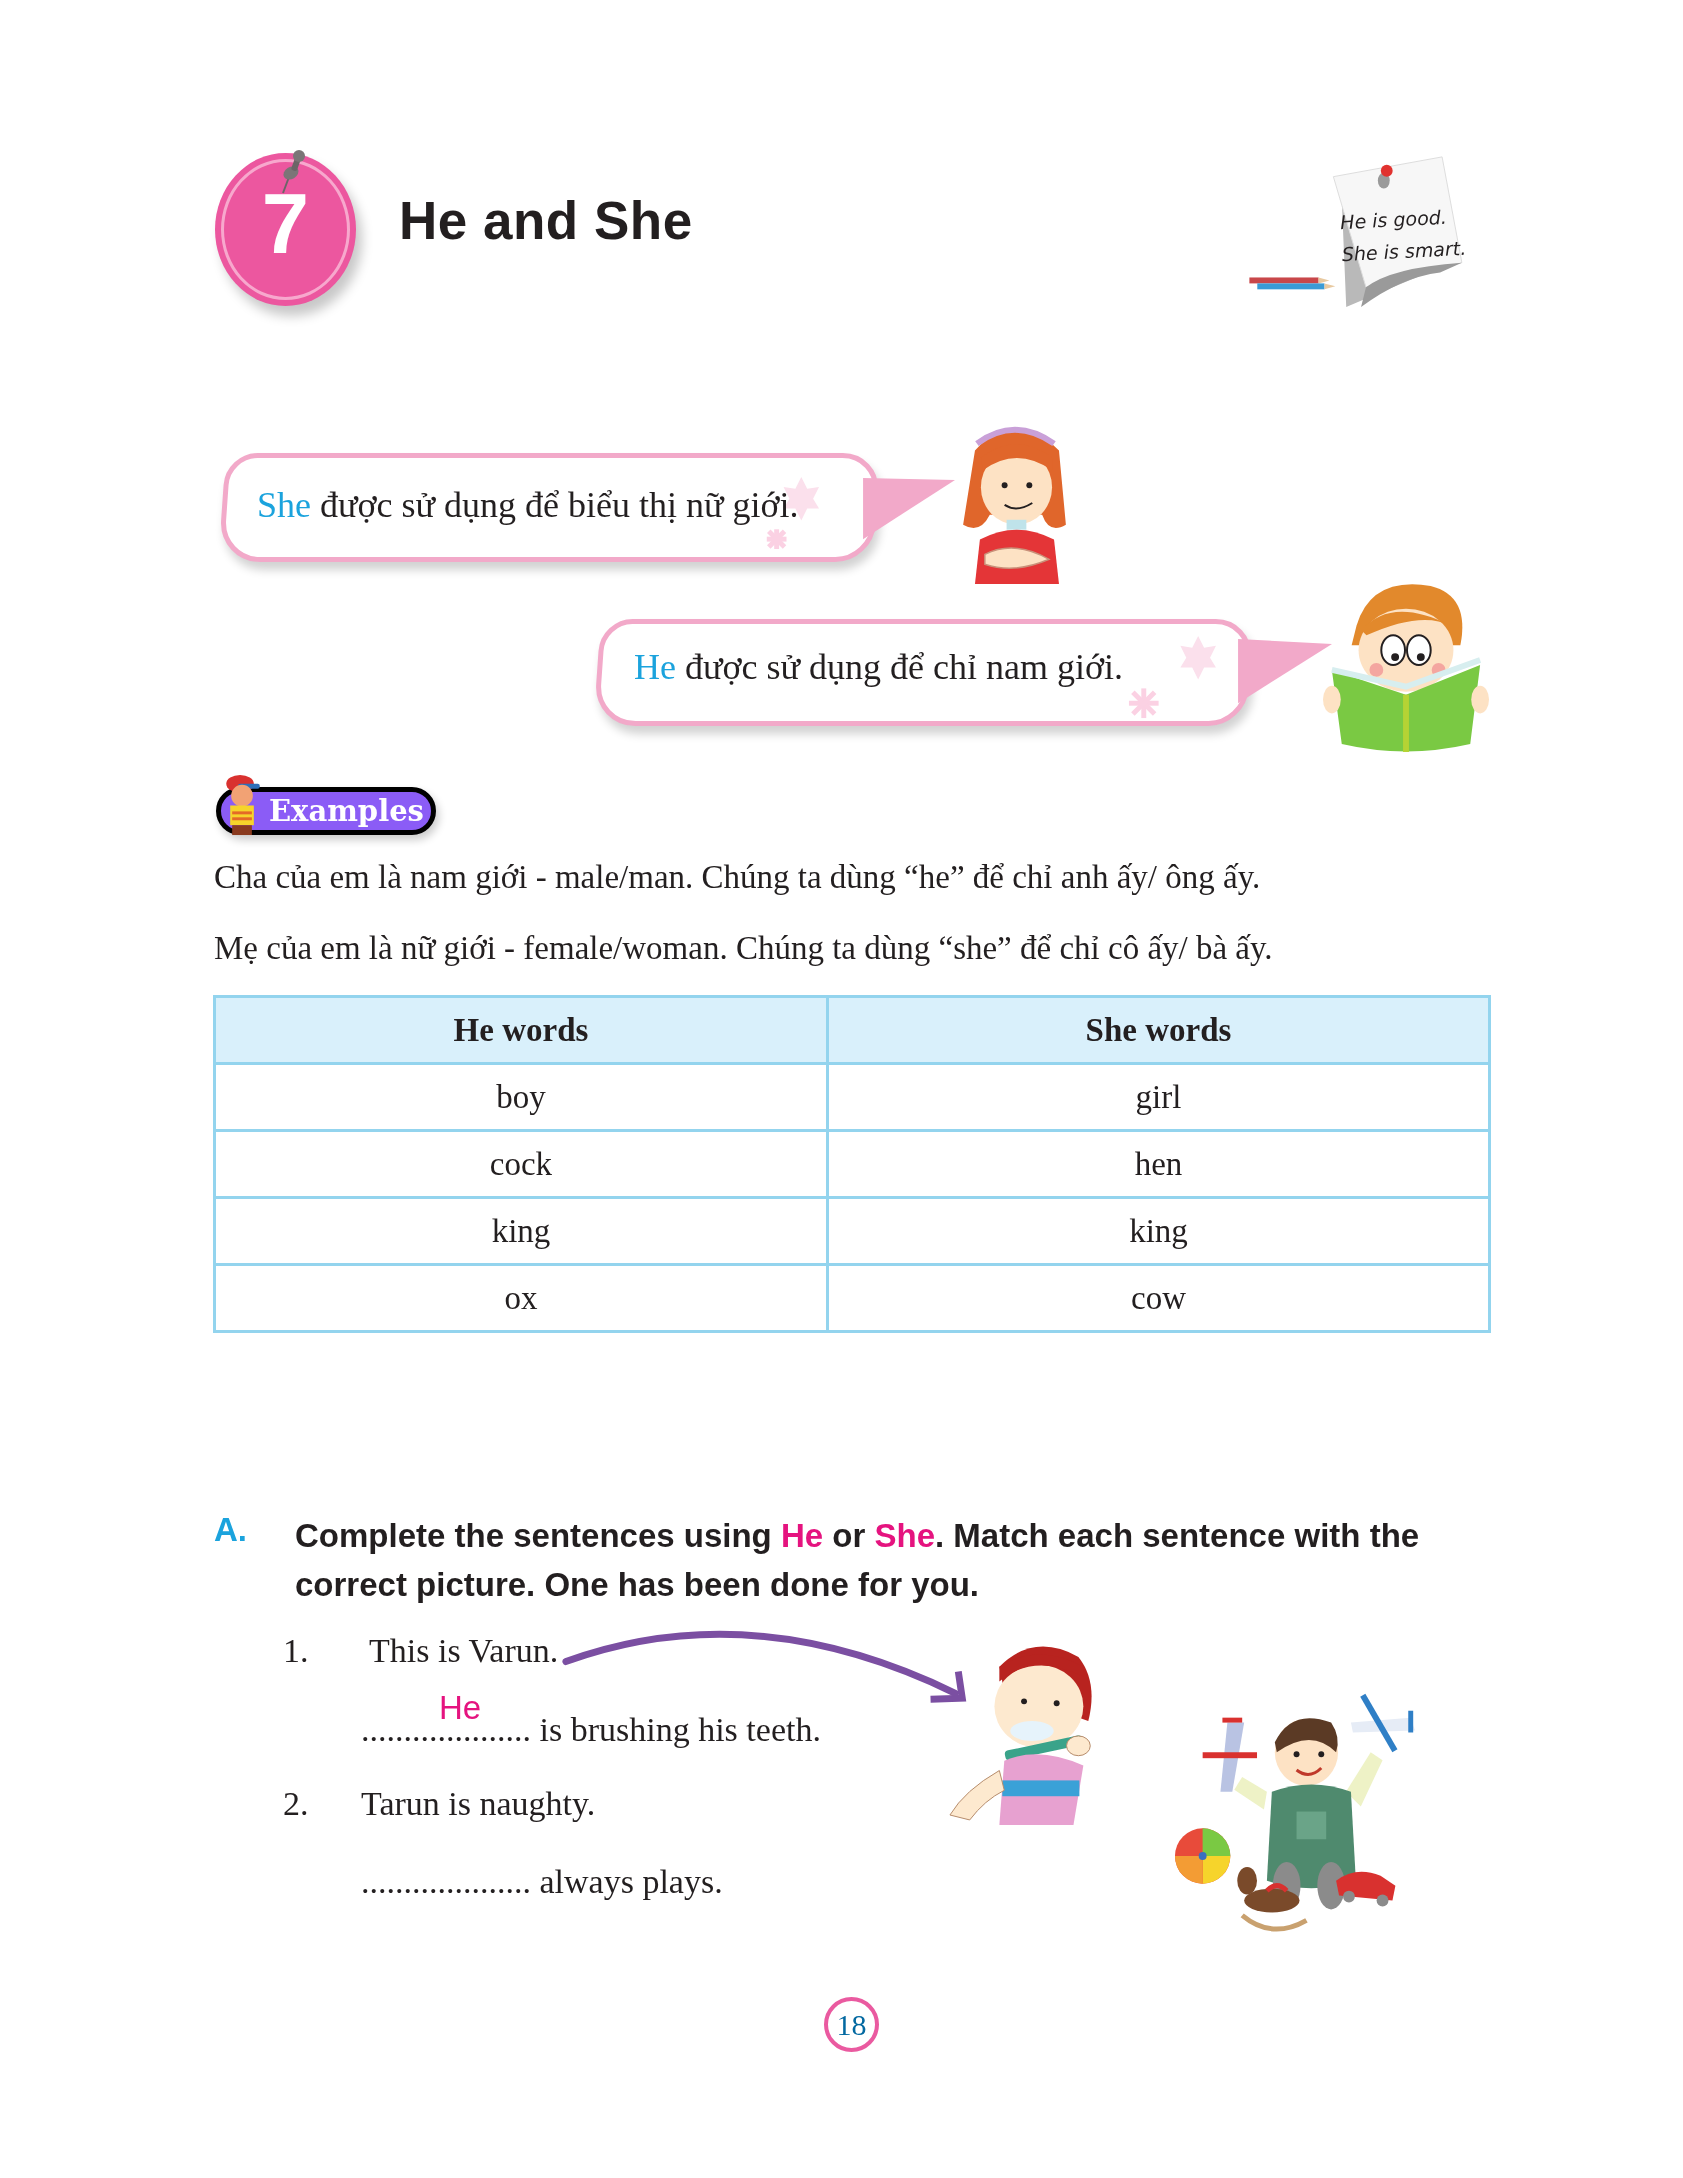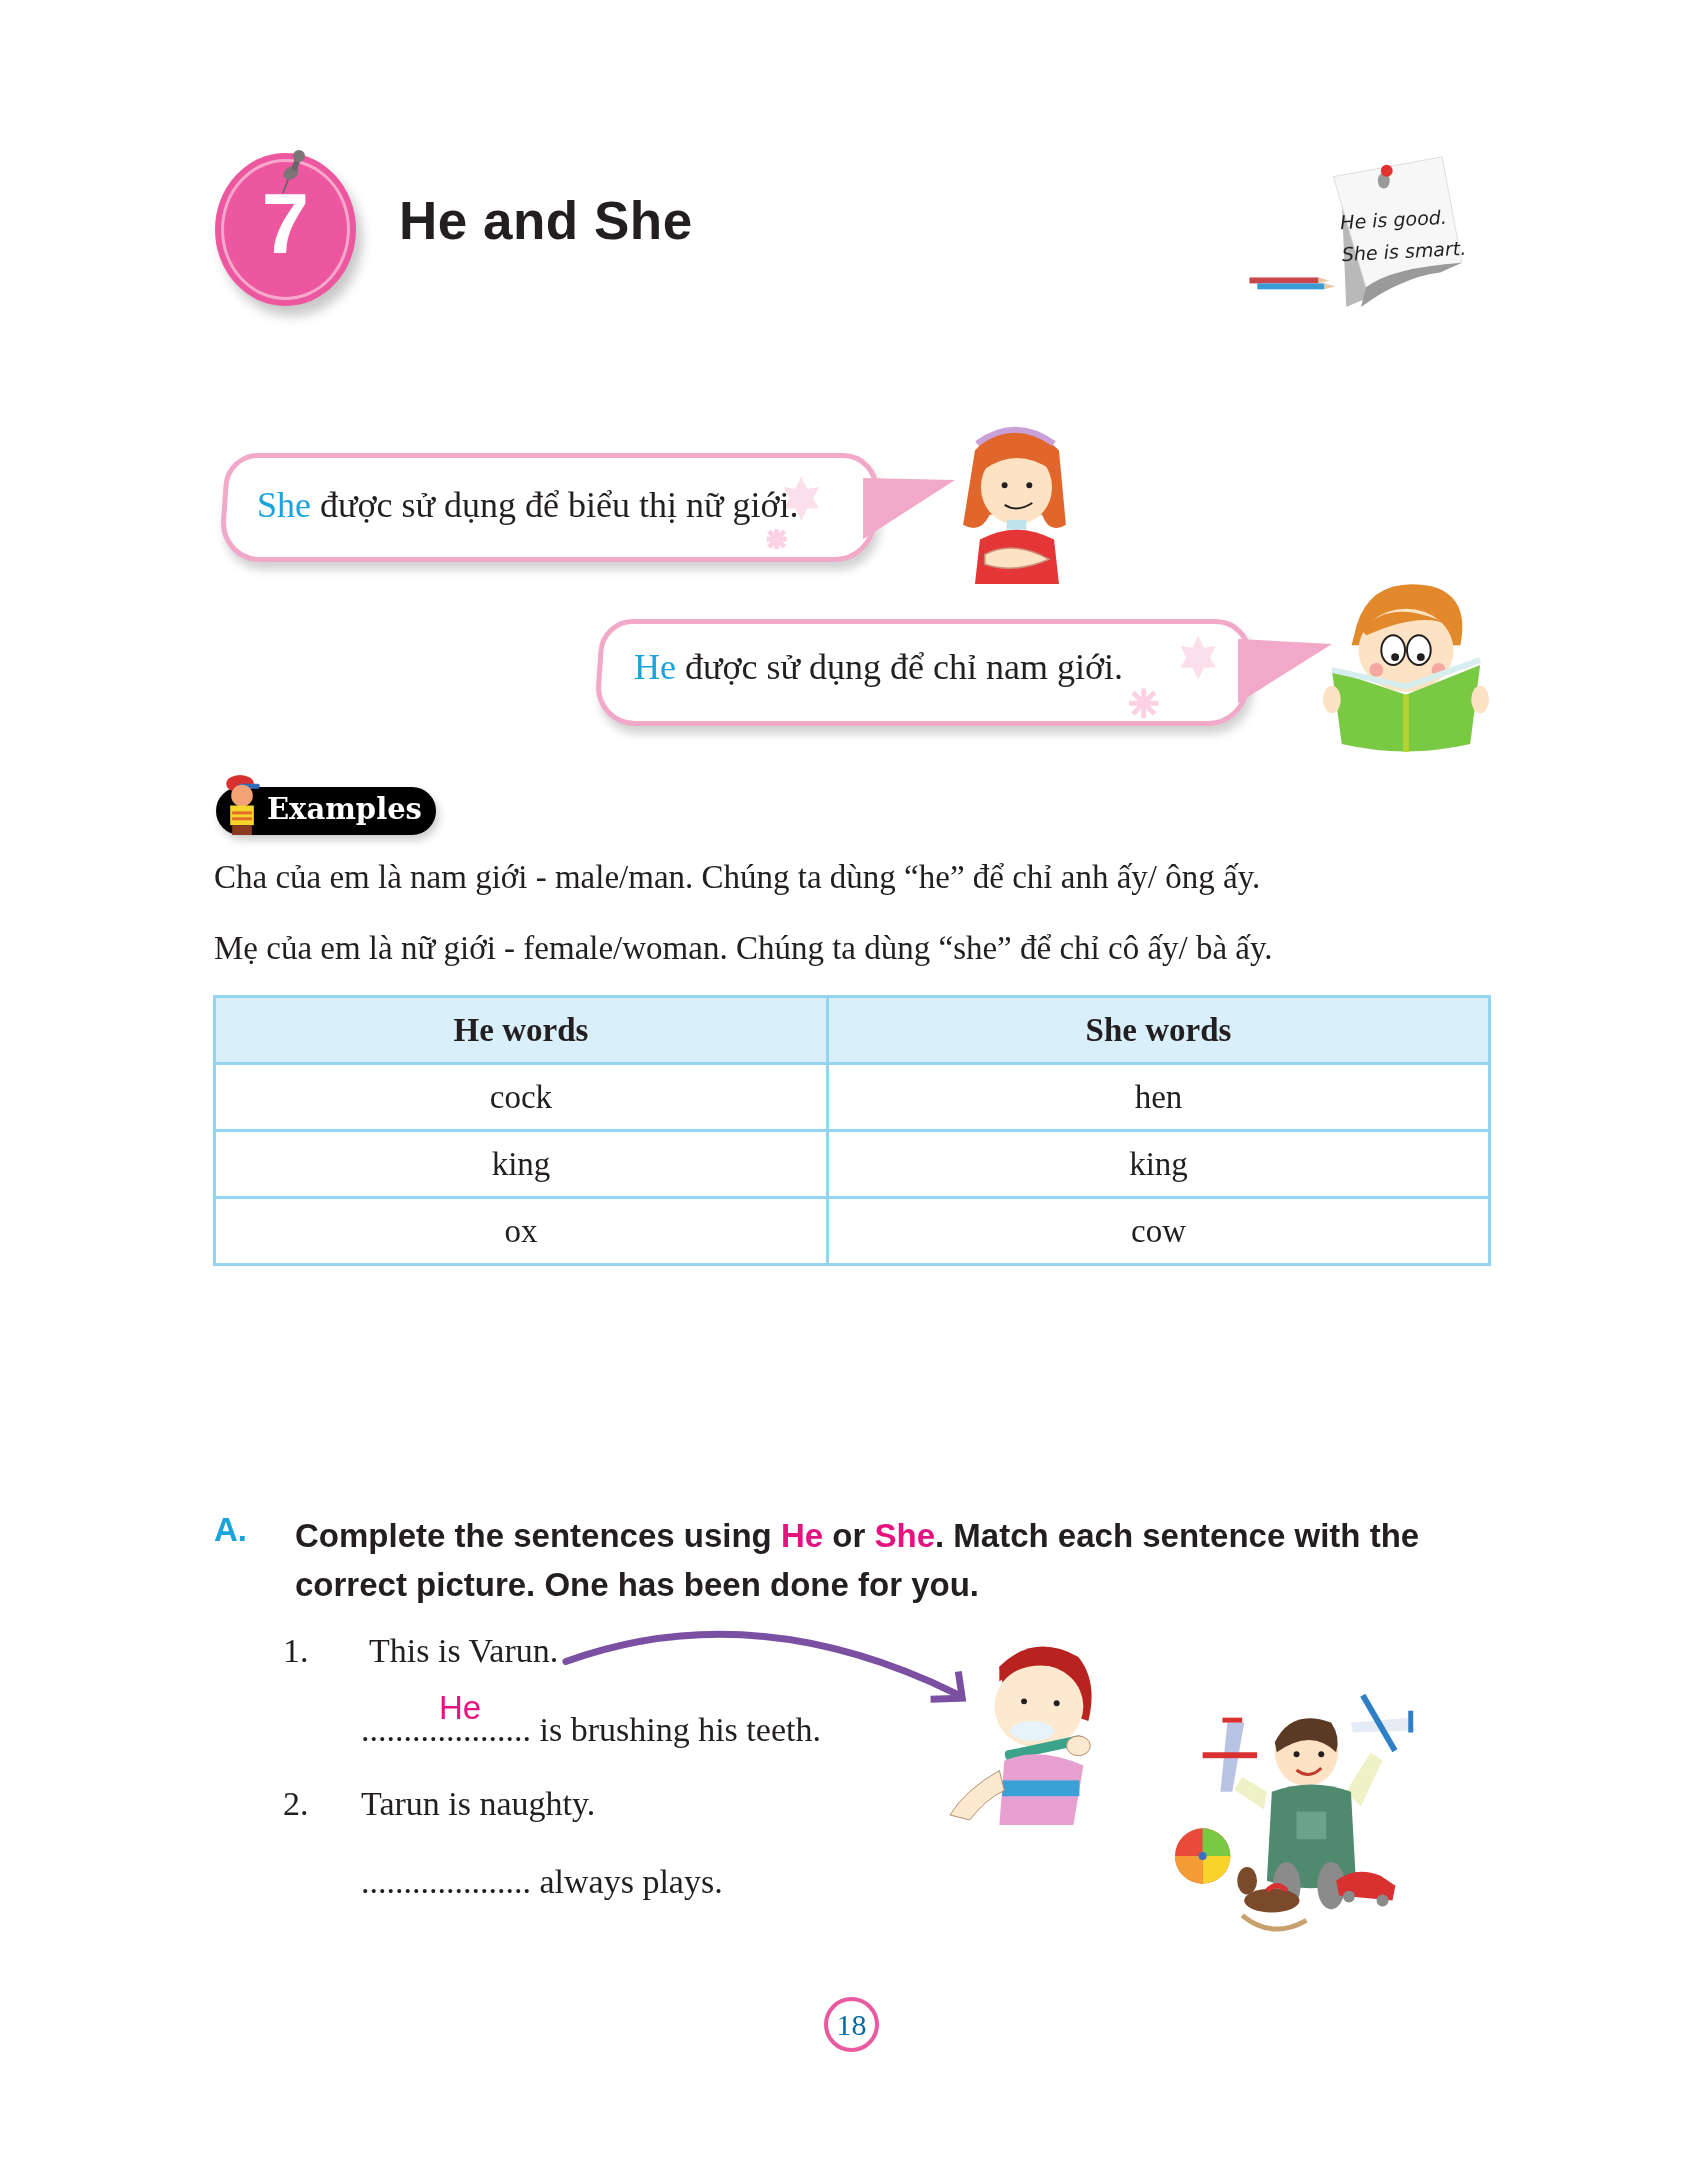--- a/index.html
+++ b/index.html
@@ -67,8 +67,8 @@
   
   .examples-pill {
     left: 216px; top: 787px; width: 220px; height: 48px;
-    background: #000000; border-radius: 24px;
-    border: 3px solid #000000;
+    background: #8b5cf6; border-radius: 24px;
+    border: 5px solid #000000;
     box-shadow: 3px 5px 8px rgba(0,0,0,0.2);
   }
   .examples-label {

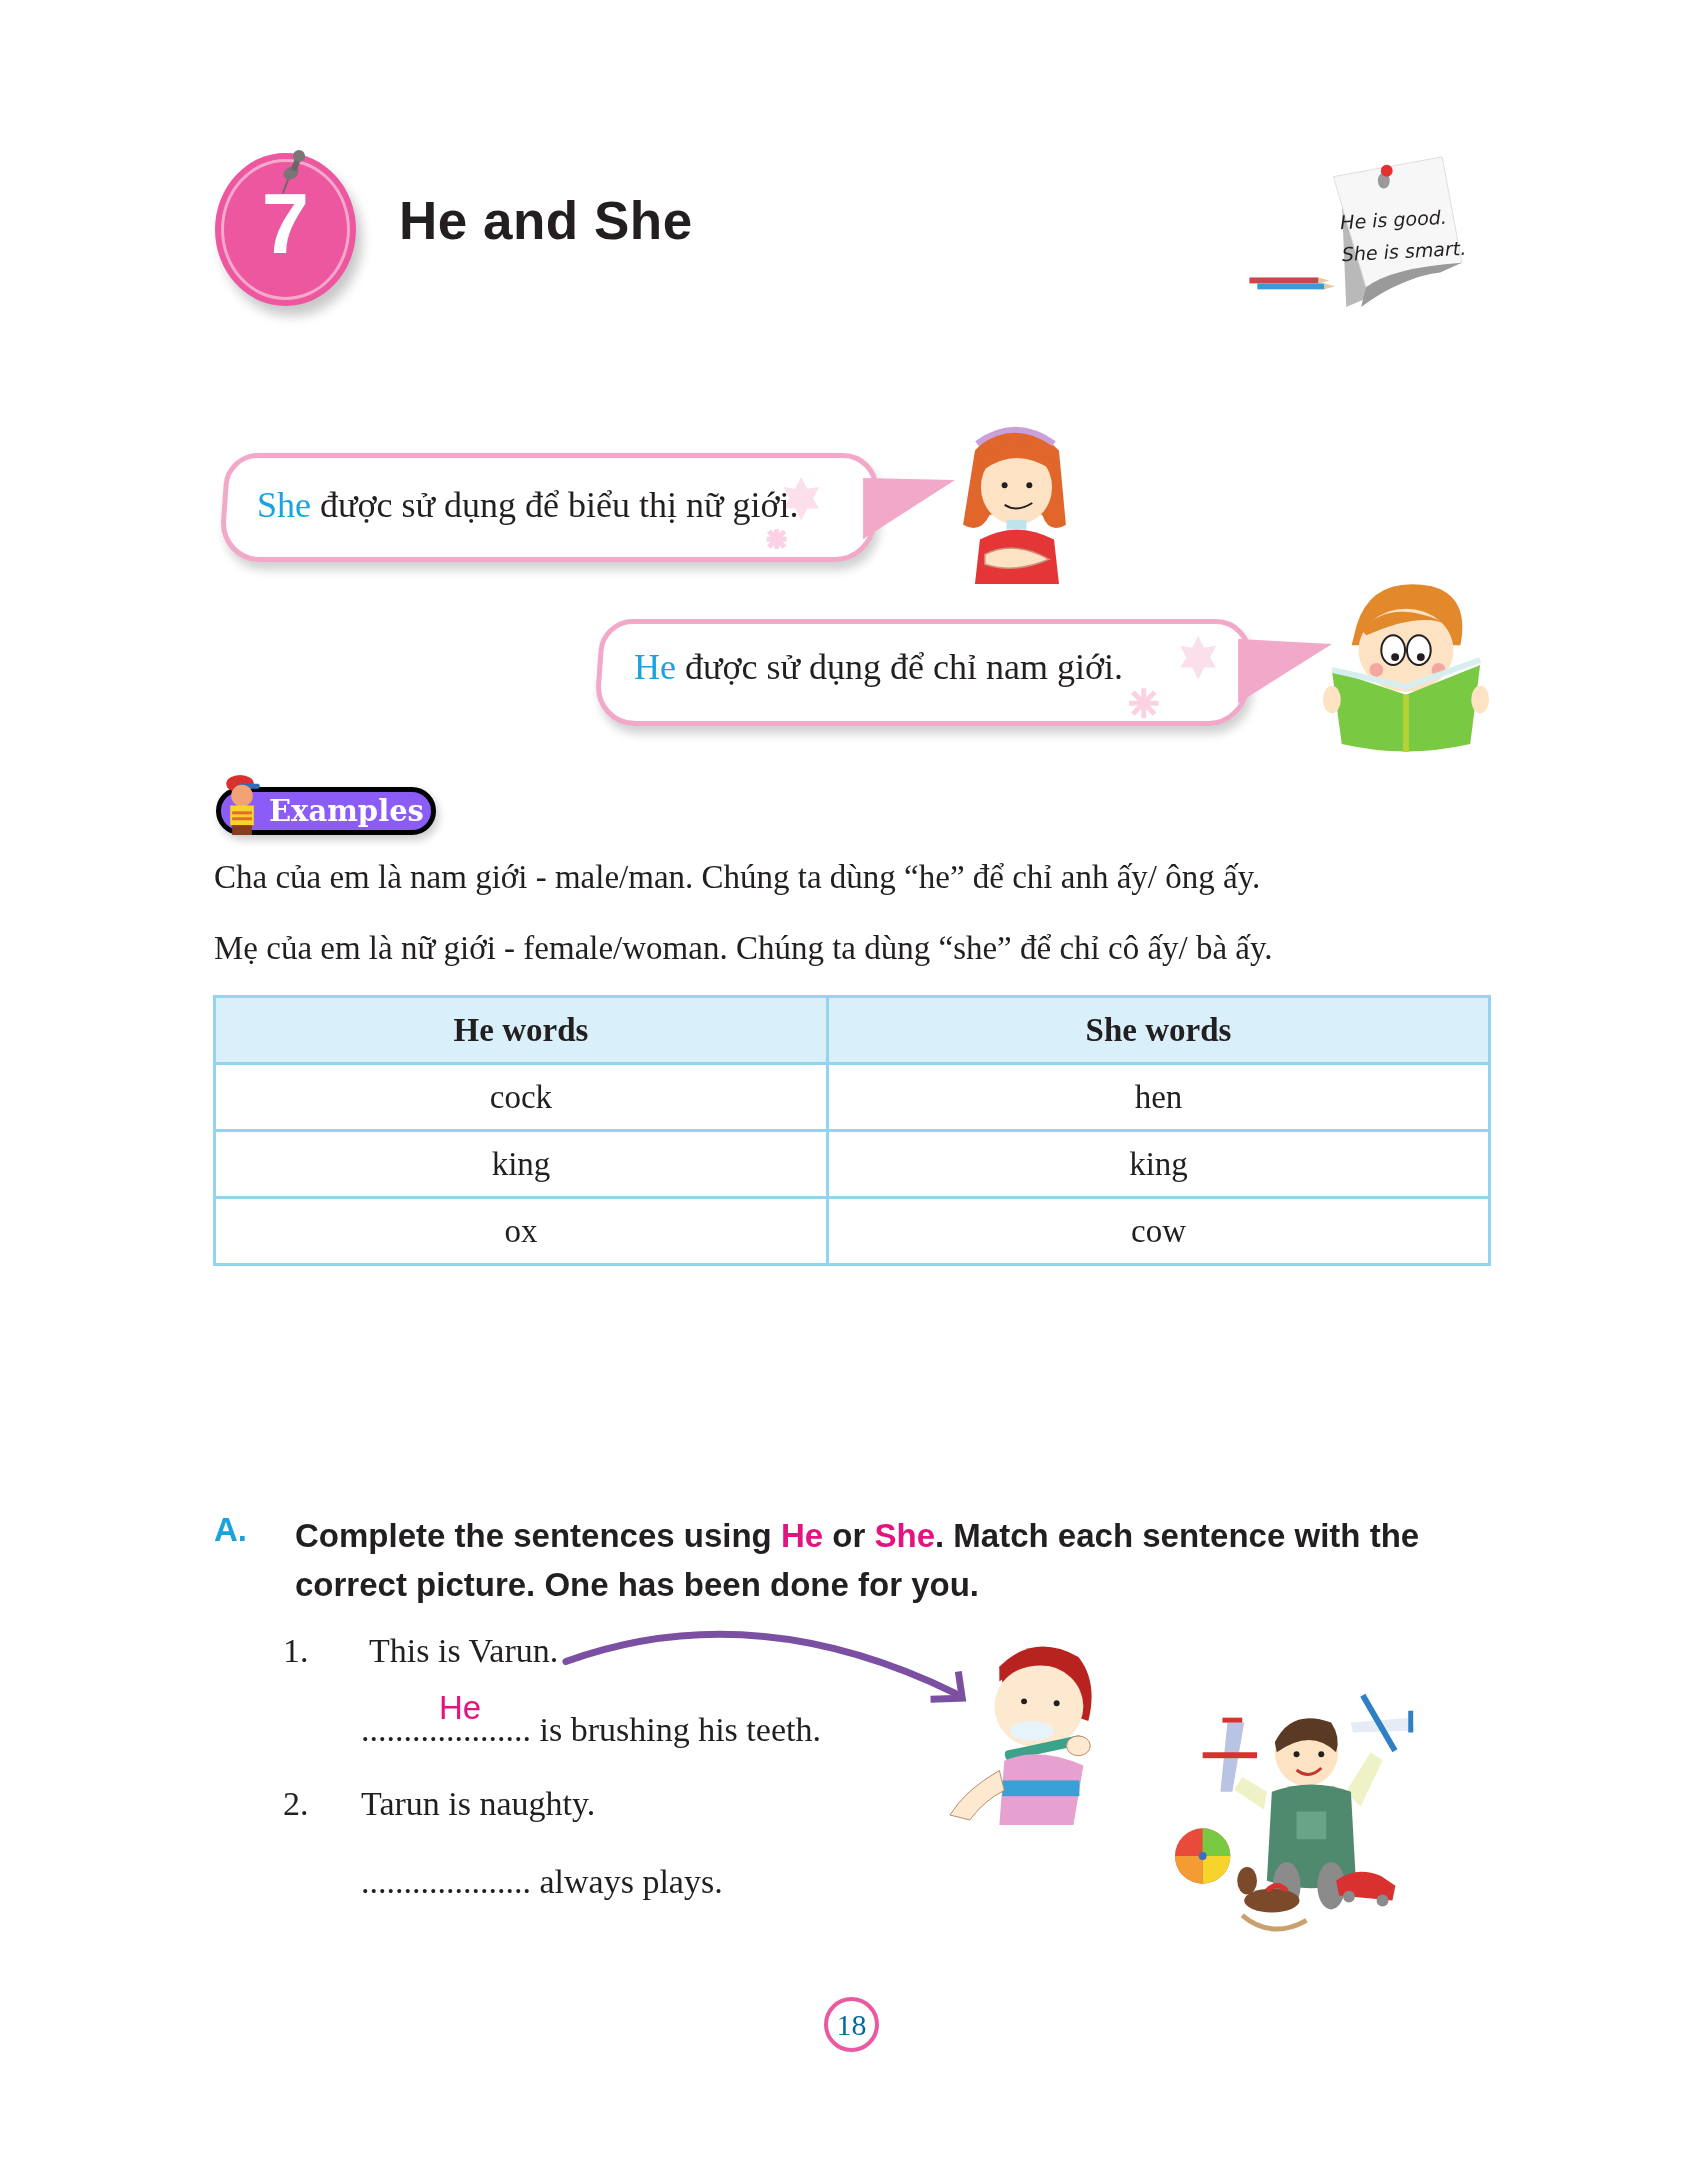--- a/index.html
+++ b/index.html
@@ -259,6 +259,10 @@
   </thead>
   <tbody>
     <tr>
+      <td>boy</td>
+      <td>girl</td>
+    </tr>
+    <tr>
       <td>cock</td>
       <td>hen</td>
     </tr>

